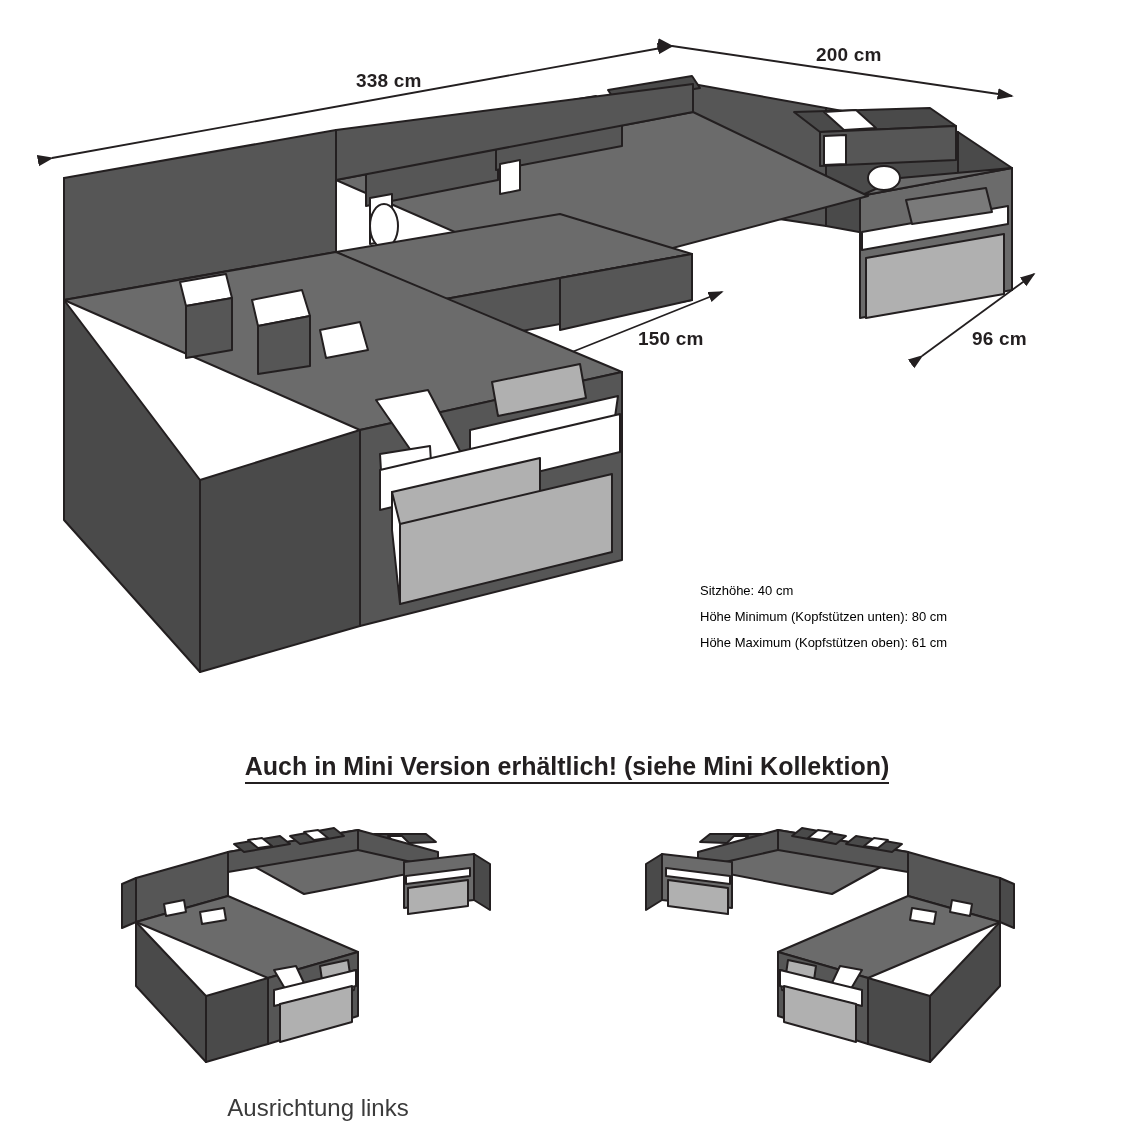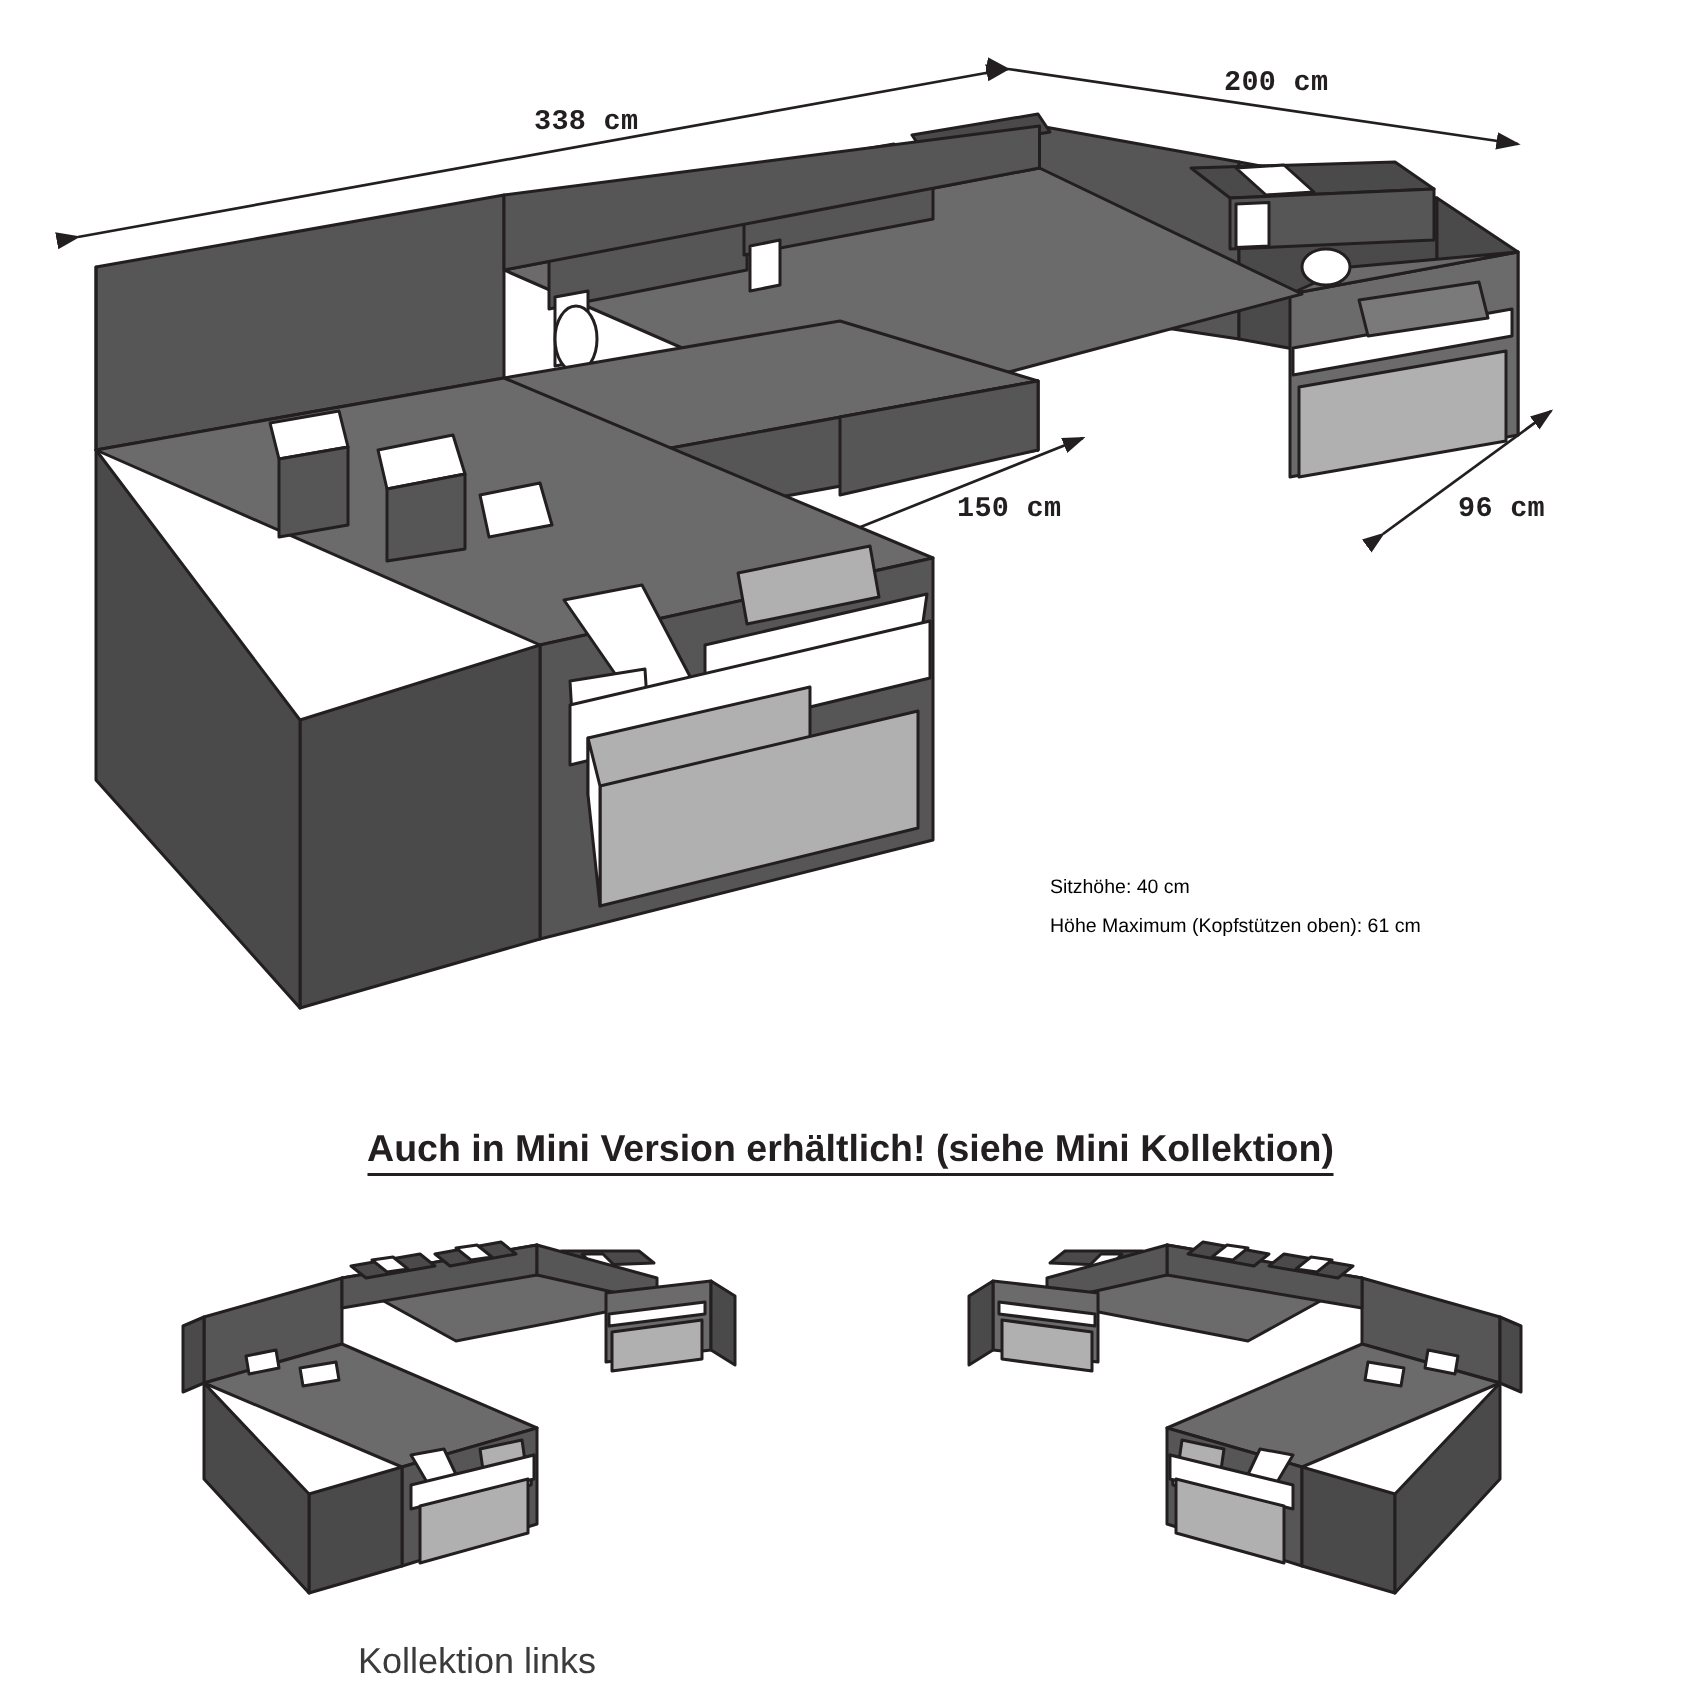--- a/index.html
+++ b/index.html
@@ -29,7 +29,6 @@
     color: #231f20;
     white-space: nowrap;
     letter-spacing: 0.2px;
-    font-family: Liberation Mono, monospace;
   }
   
   .spec-block {

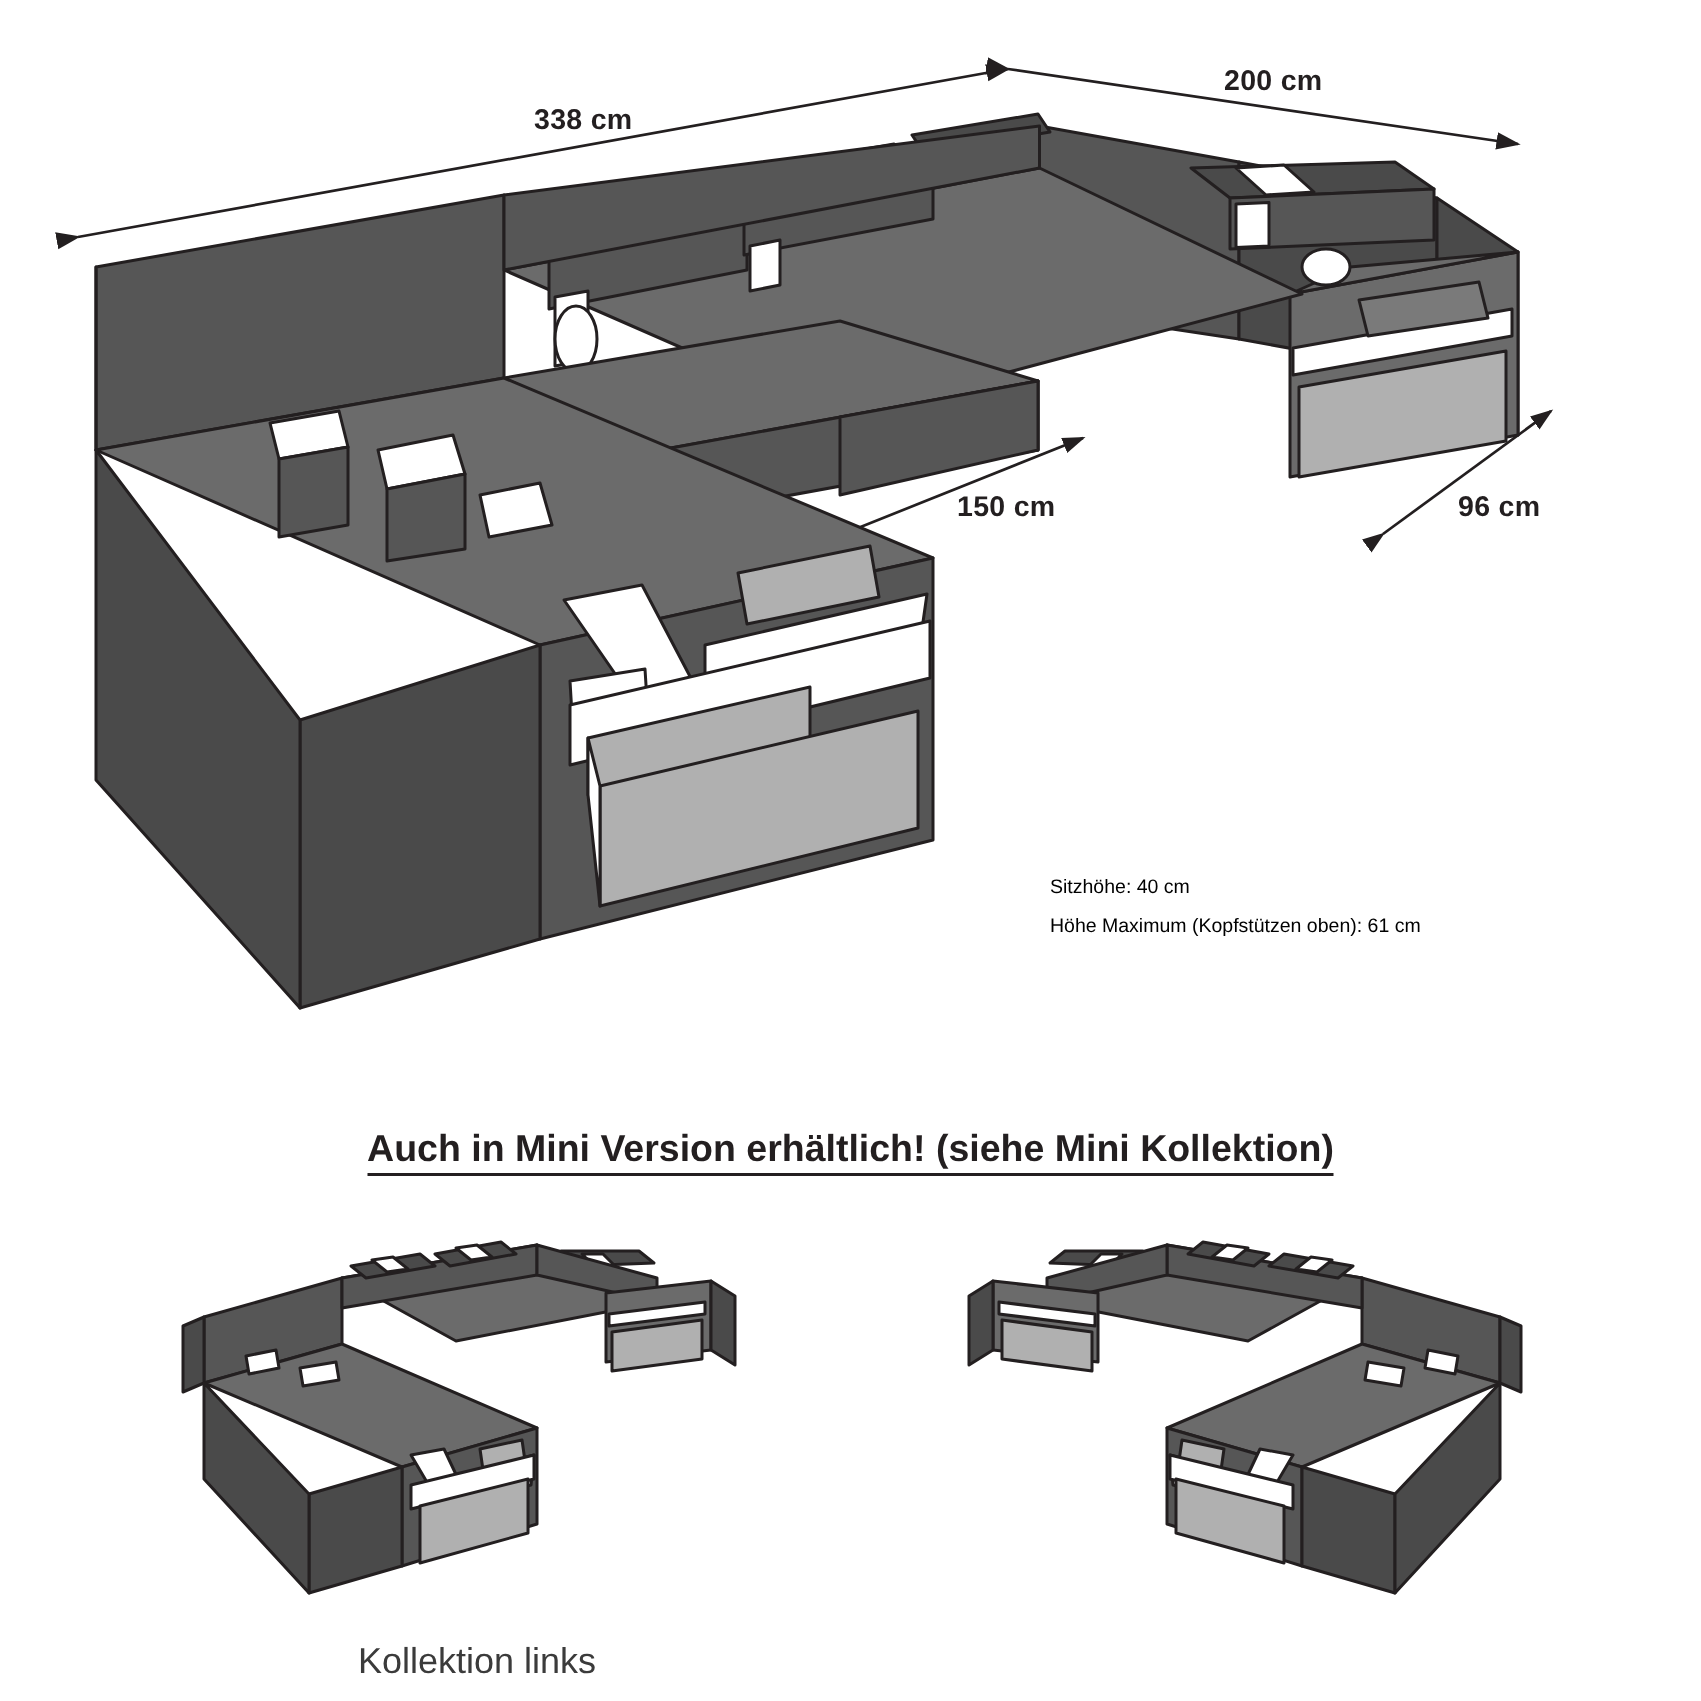--- a/index.html
+++ b/index.html
@@ -212,6 +212,7 @@
 
   <div class="spec-block">
     <span class="spec-line">Sitzhöhe: 40 cm</span>
+    <span class="spec-line">Höhe Minimum (Kopfstützen unten): 80 cm</span>
     <span class="spec-line">Höhe Maximum (Kopfstützen oben): 61 cm</span>
   </div>
 

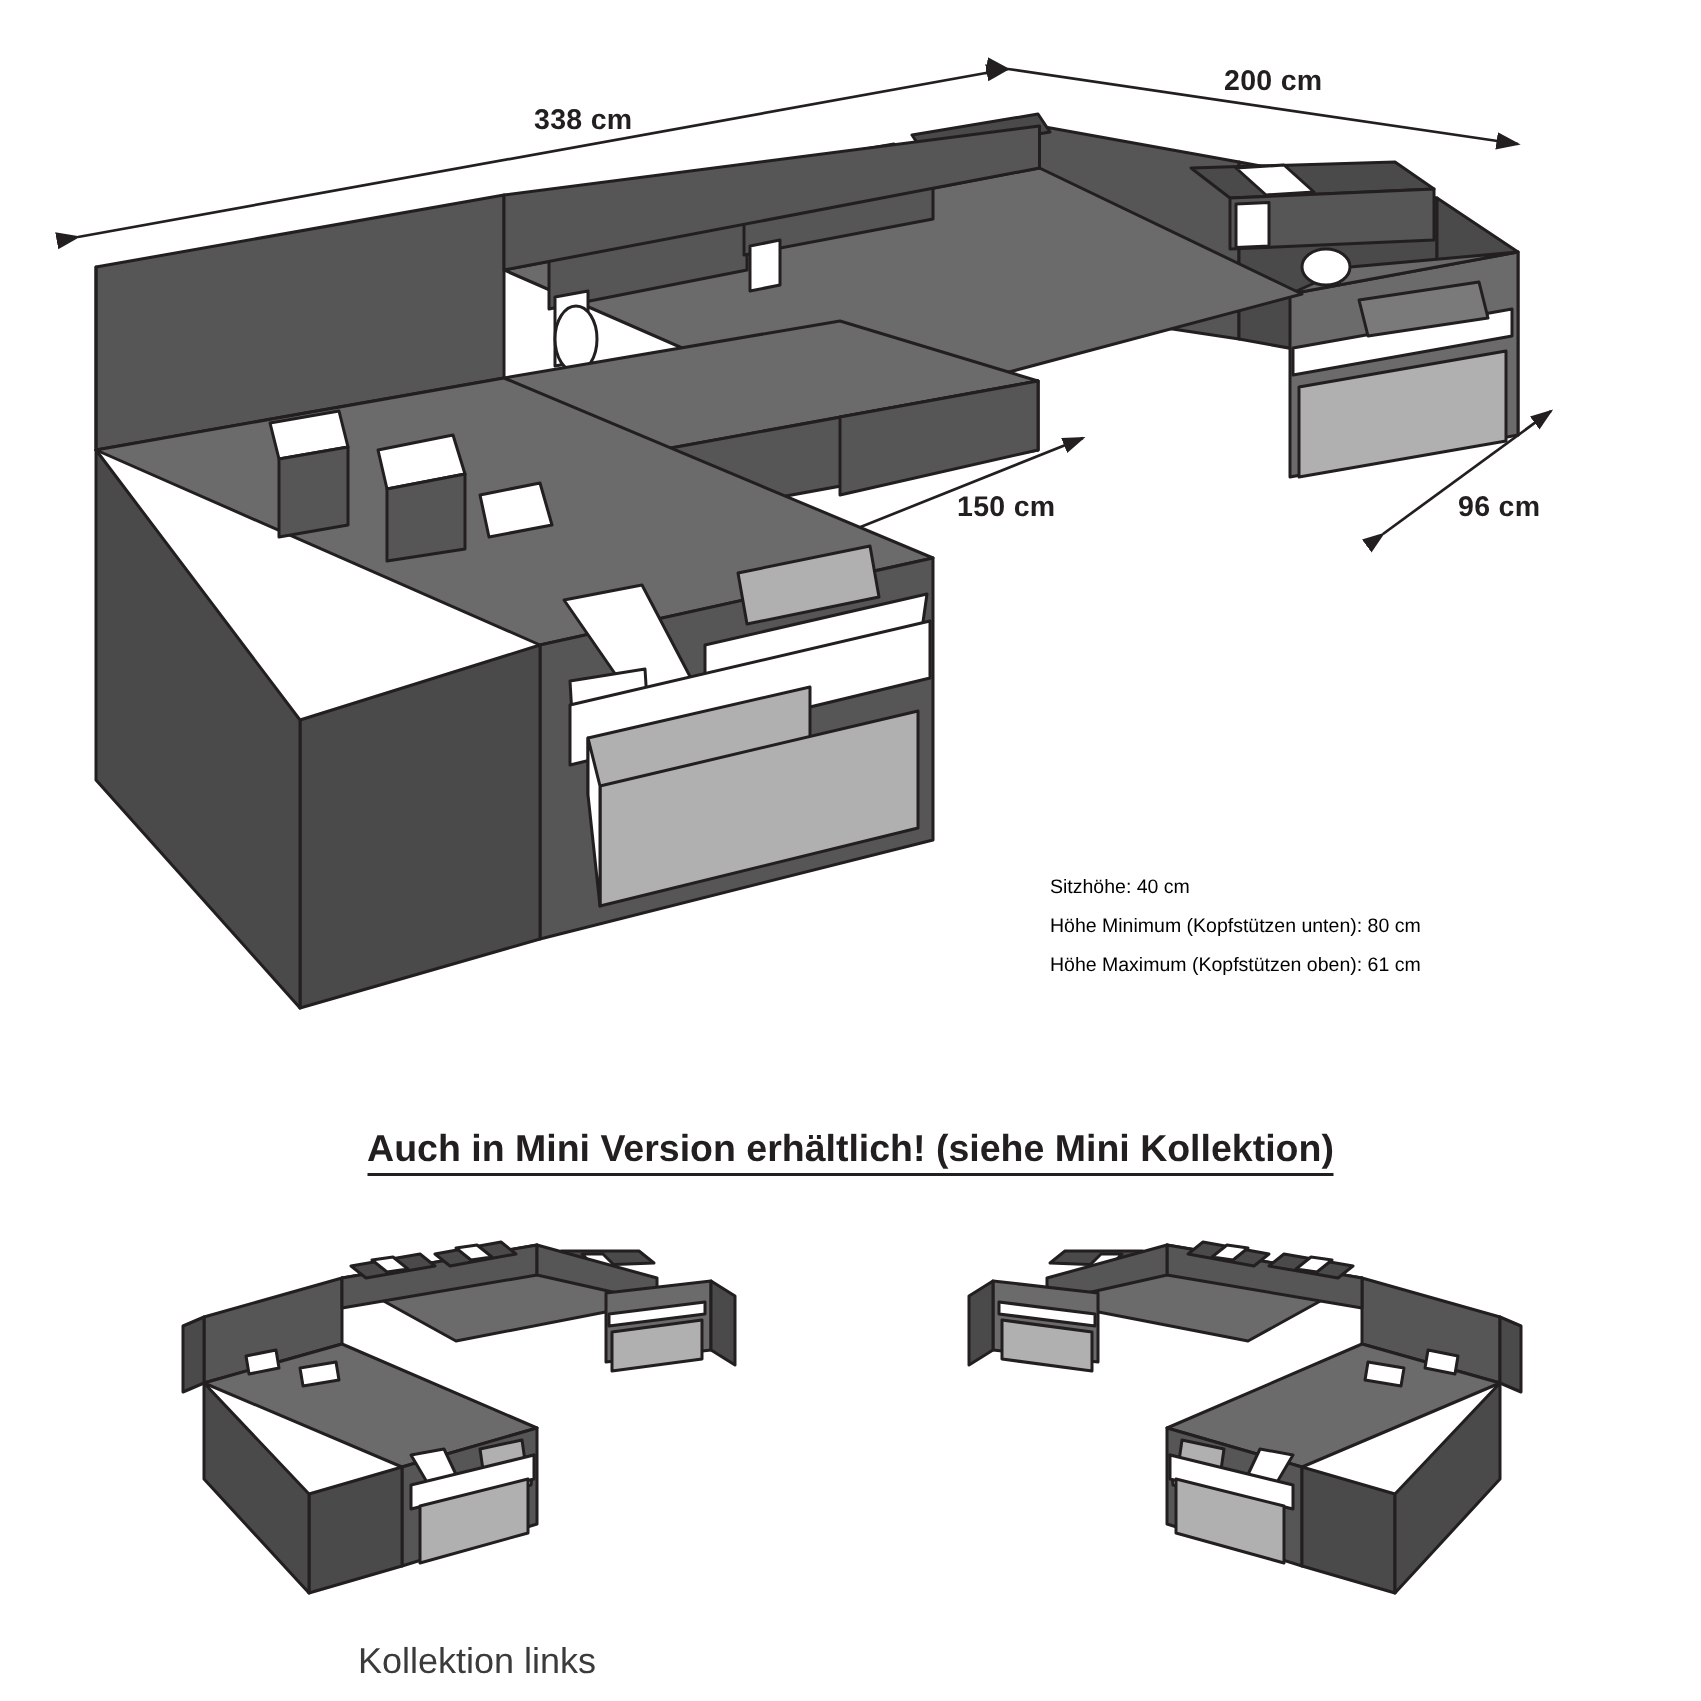--- a/index.html
+++ b/index.html
@@ -250,7 +250,7 @@
       <path class="o gl" d="M172,194 L244,176 L244,212 L172,232 Z"></path>
     </g>
   </svg>
-  <div class="mini-caption" id="cap-left">Kollektion links</div>
+  <div class="mini-caption" id="cap-left">Ausrichtung links</div>
 
   <svg width="420" height="260" viewBox="0 0 420 260" style="position:absolute;left:608px;top:810px">
     <g transform="translate(420,0) scale(-1,1)">

